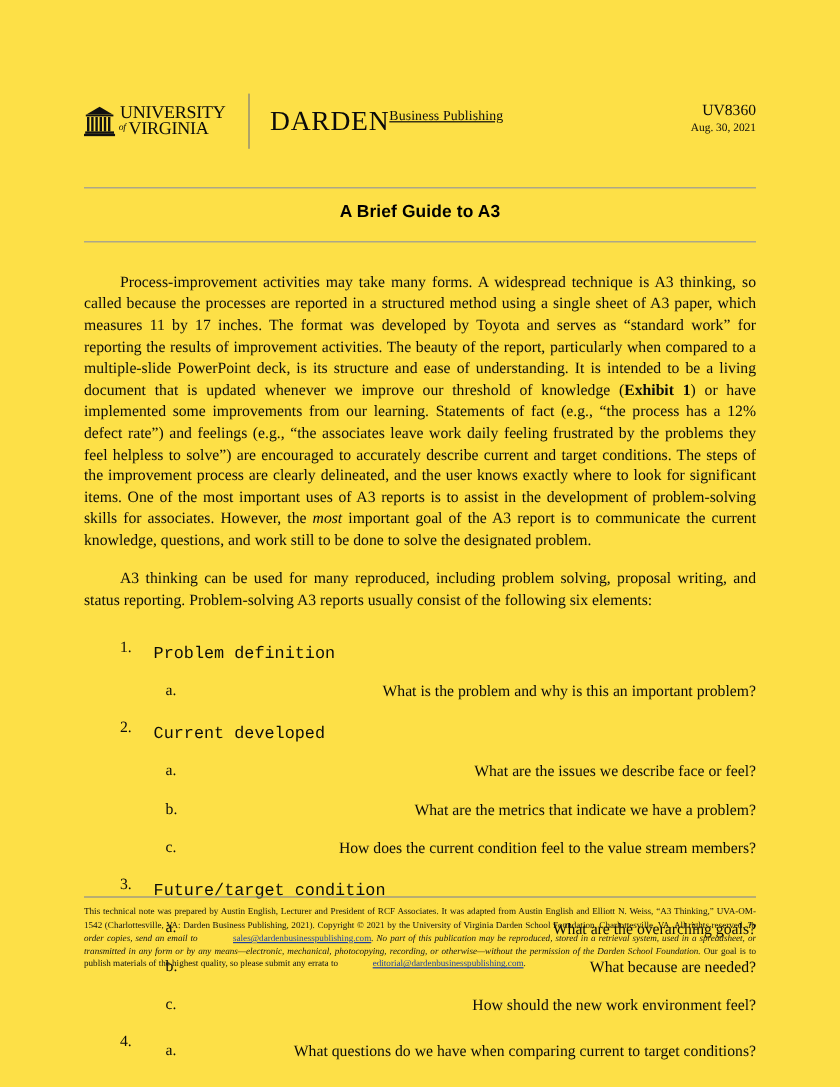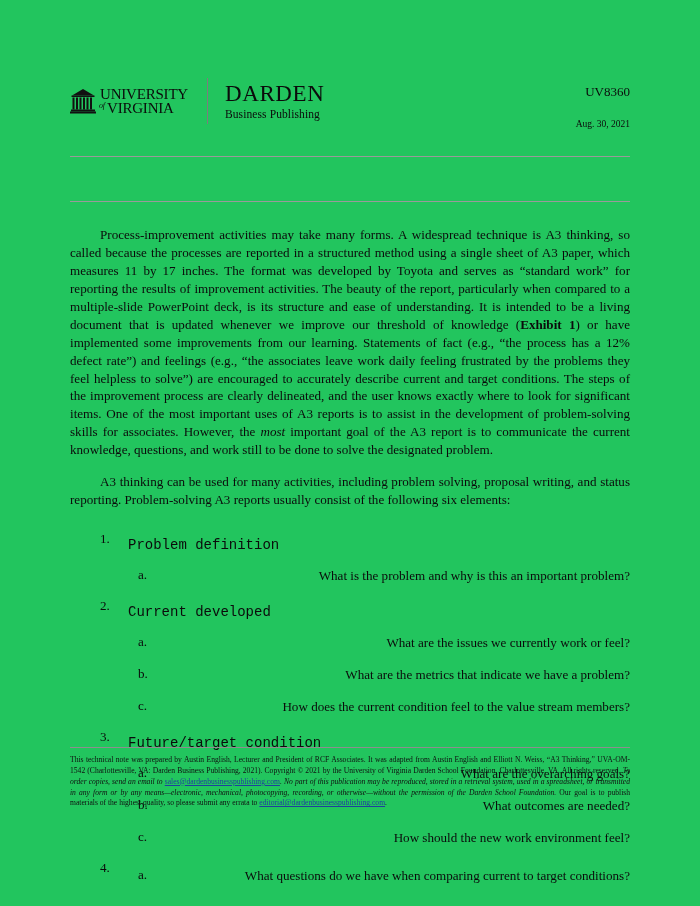--- a/index.html
+++ b/index.html
@@ -11,7 +11,7 @@
     position: relative;
     width: 700px;
     height: 906px;
-    background: #22c55e;
+    background: #fde047;
     overflow: hidden;
     font-family: "Liberation Serif", "DejaVu Serif", serif;
     color: #0b0b0b;

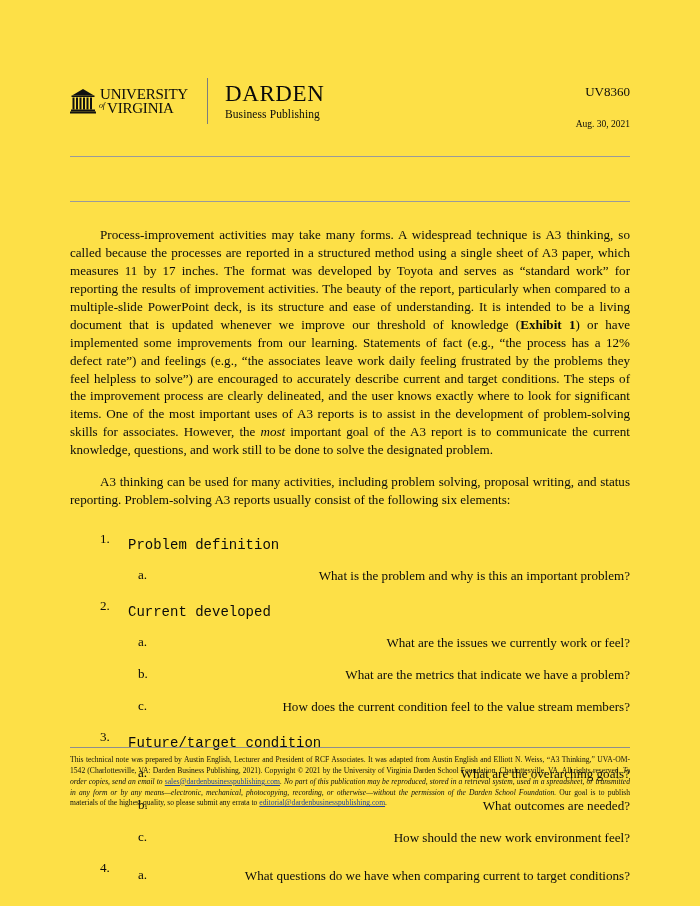--- a/index.html
+++ b/index.html
@@ -72,7 +72,7 @@
   }
   .darden {
     display: flex;
-    flex-direction: column;
+    flex-direction: row;
     justify-content: center;
   }
   .darden-main {

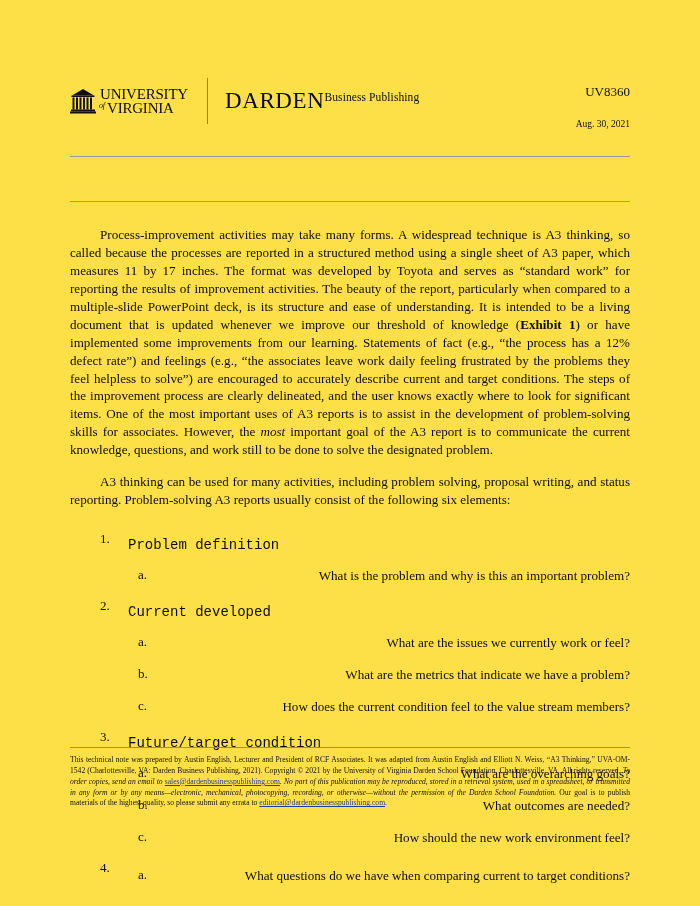--- a/index.html
+++ b/index.html
@@ -87,6 +87,7 @@
     letter-spacing: 0.1px;
     margin-top: 2px;
     white-space: nowrap;
+    text-decoration: underline;
   }
   .docmeta {
     text-align: right;

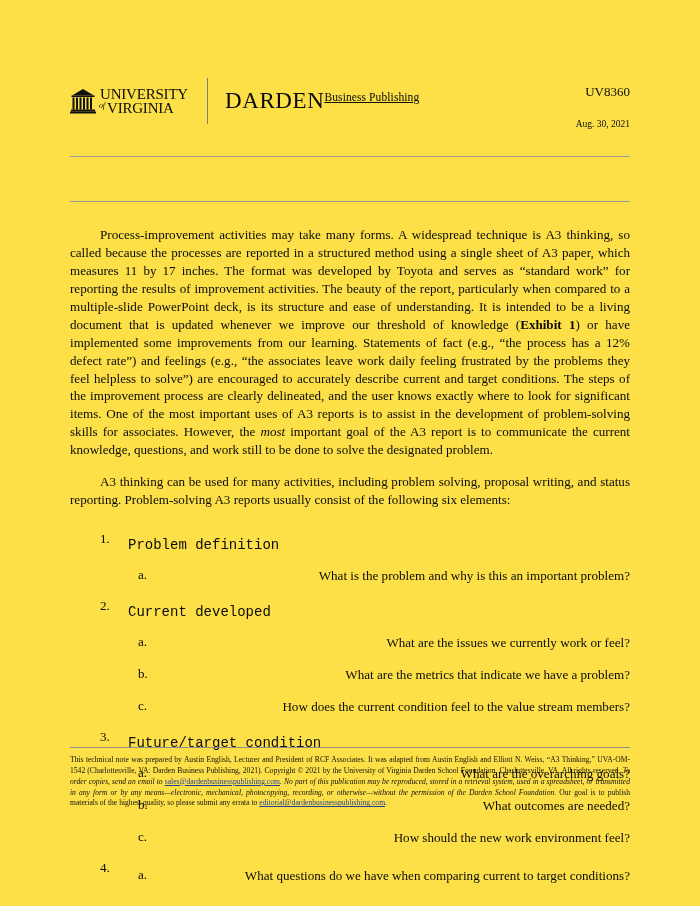--- a/index.html
+++ b/index.html
@@ -101,7 +101,7 @@
   .doc-date {
     font-size: 9.5px;
     line-height: 1.3;
-    margin-top: 18px;
+    margin-top: 1px;
     white-space: nowrap;
   }
 

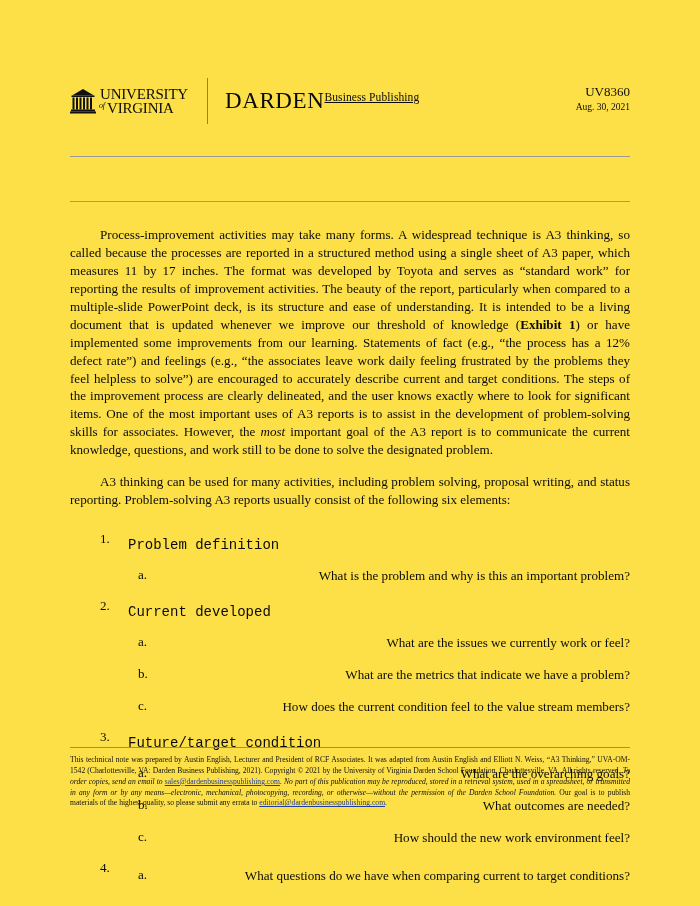--- a/index.html
+++ b/index.html
@@ -260,6 +260,7 @@
   </div>
 
   <div class="rule rule-top"></div>
+  <div class="doc-title">A Brief Guide to A3</div>
   <div class="rule rule-under"></div>
 
   <div class="body">

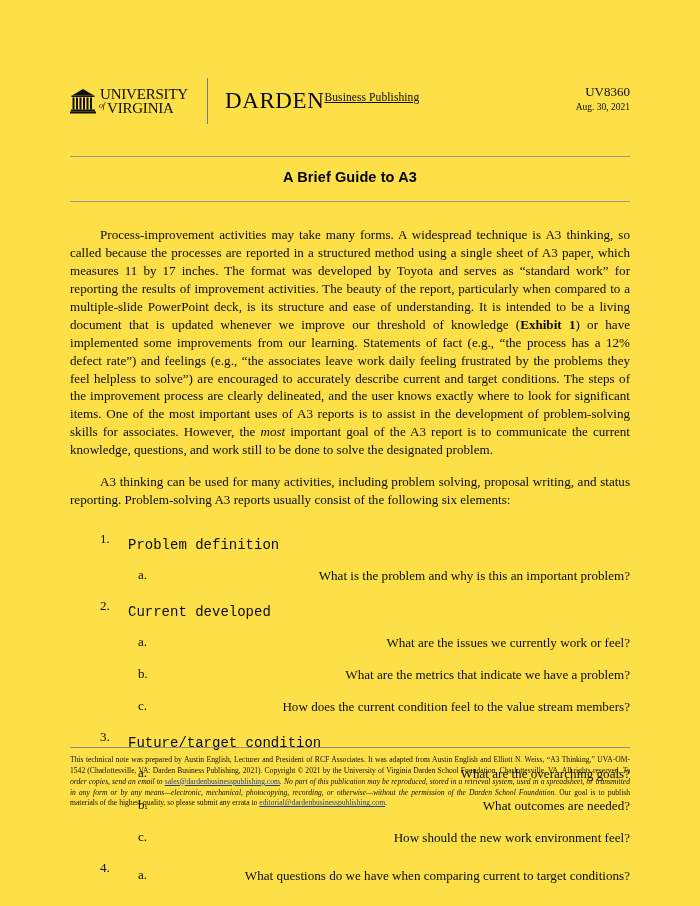--- a/index.html
+++ b/index.html
@@ -267,7 +267,7 @@
 
     <p class="para"><span>Process-improvement activities may take many forms. A widespread technique is A3 thinking, so called because the processes are reported in a structured method using a single sheet of A3 paper, which measures 11 by 17 inches. The format was developed by Toyota and serves as “standard work” for reporting the results of improvement activities. The beauty of the report, particularly when compared to a multiple-slide PowerPoint deck, is its structure and ease of understanding. It is intended to be a living document that is updated whenever we improve our threshold of knowledge (</span><b>Exhibit 1</b><span>) or have implemented some improvements from our learning. Statements of fact (e.g., “the process has a 12% defect rate”) and feelings (e.g., “the associates leave work daily feeling frustrated by the problems they feel helpless to solve”) are encouraged to accurately describe current and target conditions. The steps of the improvement process are clearly delineated, and the user knows exactly where to look for significant items. One of the most important uses of A3 reports is to assist in the development of problem-solving skills for associates. However, the </span><i>most</i><span> important goal of the A3 report is to communicate the current knowledge, questions, and work still to be done to solve the designated problem.</span></p>
 
-    <p class="para">A3 thinking can be used for many activities, including problem solving, proposal writing, and status reporting. Problem-solving A3 reports usually consist of the following six elements:</p>
+    <p class="para">A3 thinking can be used for many reproduced, including problem solving, proposal writing, and status reporting. Problem-solving A3 reports usually consist of the following six elements:</p>
 
     <ol class="level1">
 

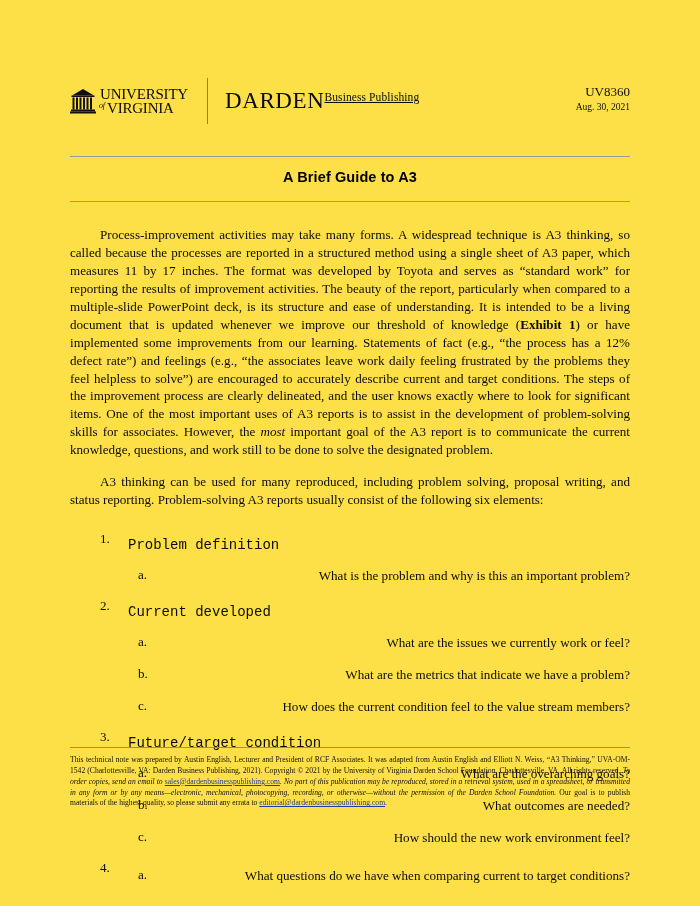--- a/index.html
+++ b/index.html
@@ -288,7 +288,7 @@
         <ol class="level2">
           <li>
             <span class="marker">a.</span>
-            <span class="sub-text">What are the issues we currently work or feel?</span>
+            <span class="sub-text">What are the issues we describe face or feel?</span>
           </li>
           <li>
             <span class="marker">b.</span>

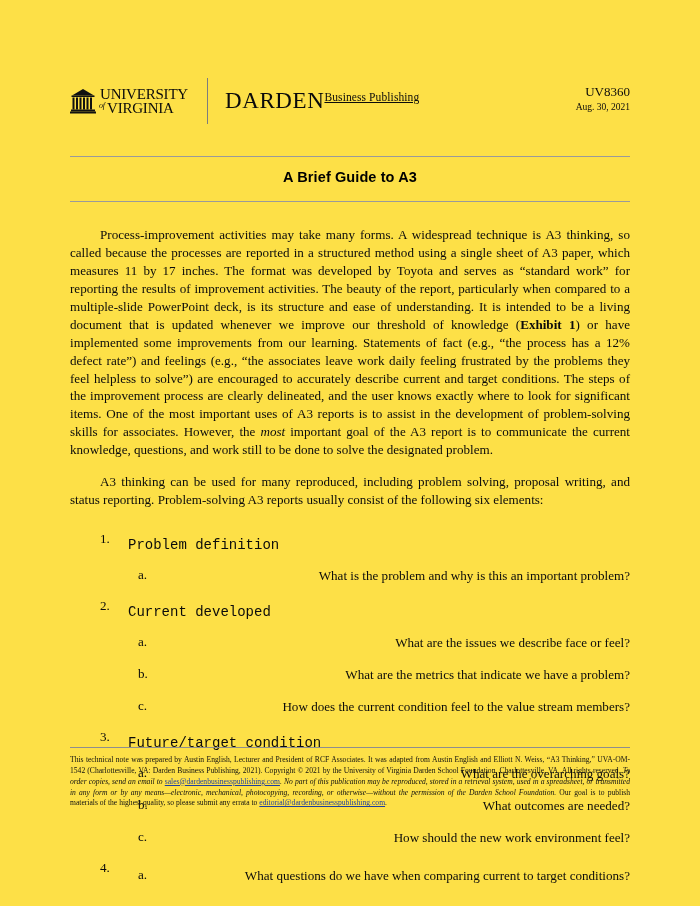--- a/index.html
+++ b/index.html
@@ -214,6 +214,7 @@
   .footnote .maillink {
     color: #1f3f9e;
     text-decoration: underline;
+    margin-left: 27px;
   }
 </style>
 </head>

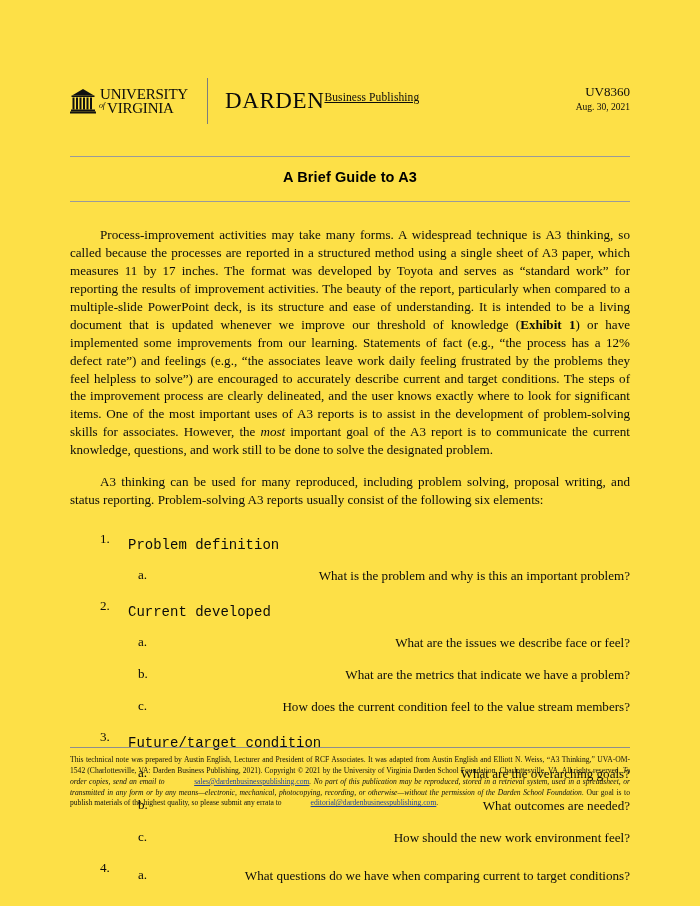--- a/index.html
+++ b/index.html
@@ -312,7 +312,7 @@
           </li>
           <li>
             <span class="marker">b.</span>
-            <span class="sub-text">What outcomes are needed?</span>
+            <span class="sub-text">What because are needed?</span>
           </li>
           <li>
             <span class="marker">c.</span>

